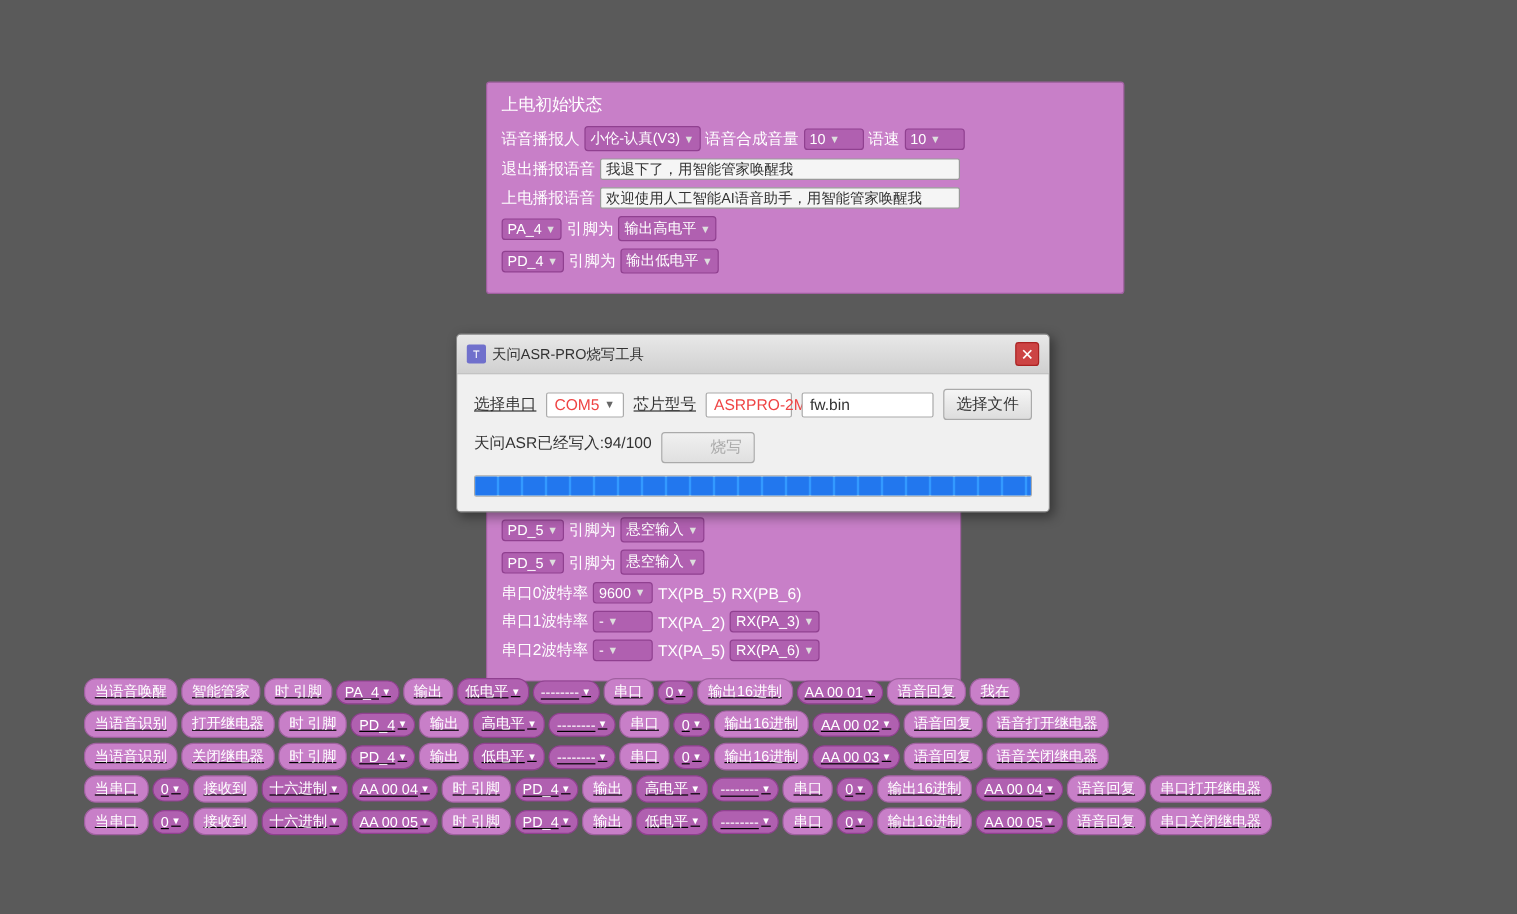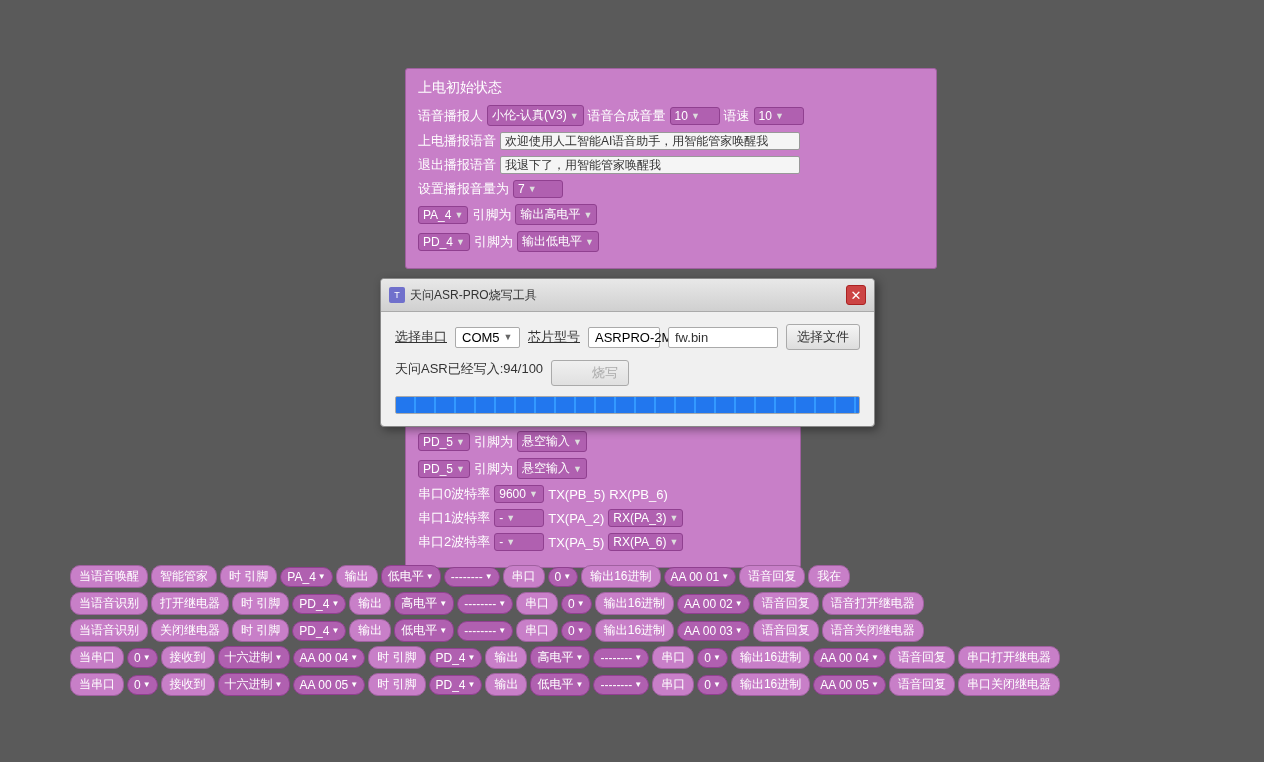--- a/index.html
+++ b/index.html
@@ -309,13 +309,13 @@
   </div>
 
   <div class="panel-row">
+    <span class="panel-label">退出播报语音</span>
+    <input class="text-input-wide" type="text" value="我退下了，用智能管家唤醒我" style="">
+  </div>
+
+  <div class="panel-row">
     <span class="panel-label">上电播报语音</span>
     <input class="text-input-wide" type="text" value="欢迎使用人工智能AI语音助手，用智能管家唤醒我" style="">
-  </div>
-
-  <div class="panel-row">
-    <span class="panel-label">退出播报语音</span>
-    <input class="text-input-wide" type="text" value="我退下了，用智能管家唤醒我" style="">
   </div>
 
   <div class="panel-row">

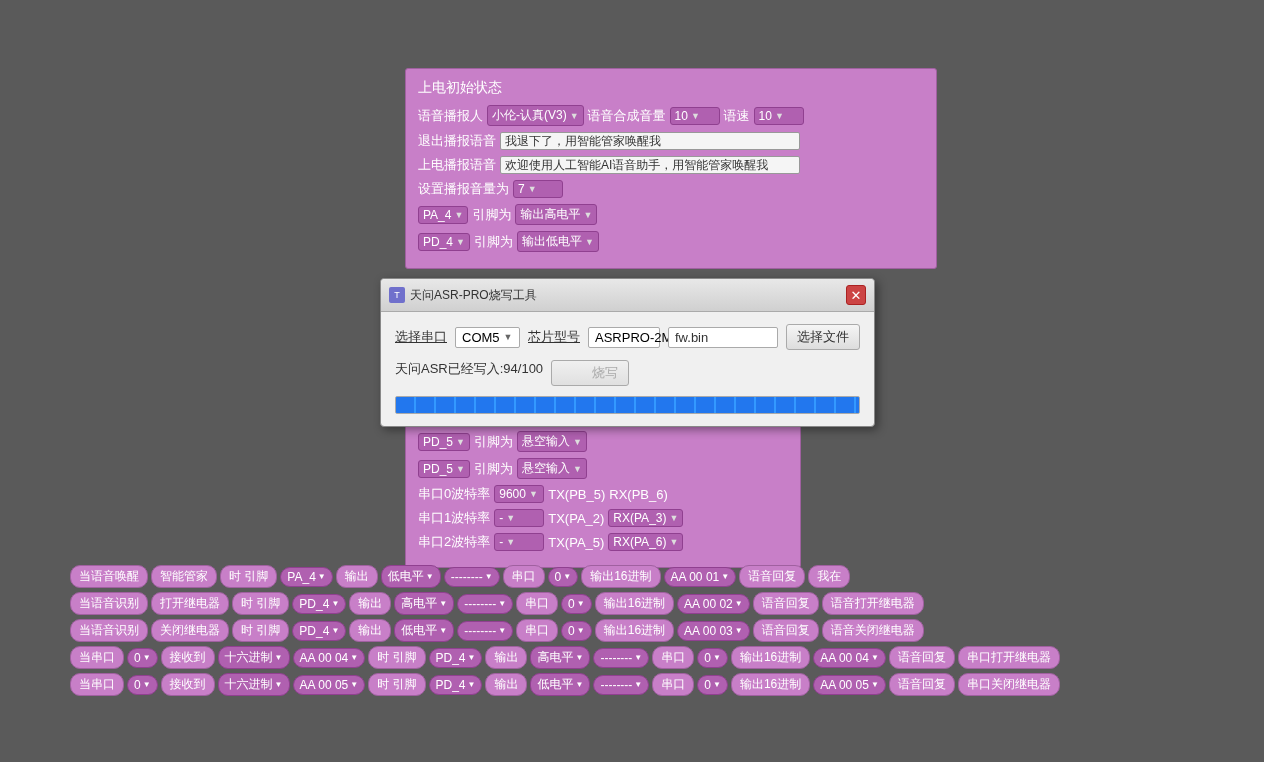--- a/index.html
+++ b/index.html
@@ -318,10 +318,6 @@
     <input class="text-input-wide" type="text" value="欢迎使用人工智能AI语音助手，用智能管家唤醒我" style="">
   </div>
 
-  <div class="panel-row">
-    <span class="panel-label">设置播报音量为</span>
-    <span class="dropdown">7</span>
-  </div>
 
 
   <div class="panel-row">

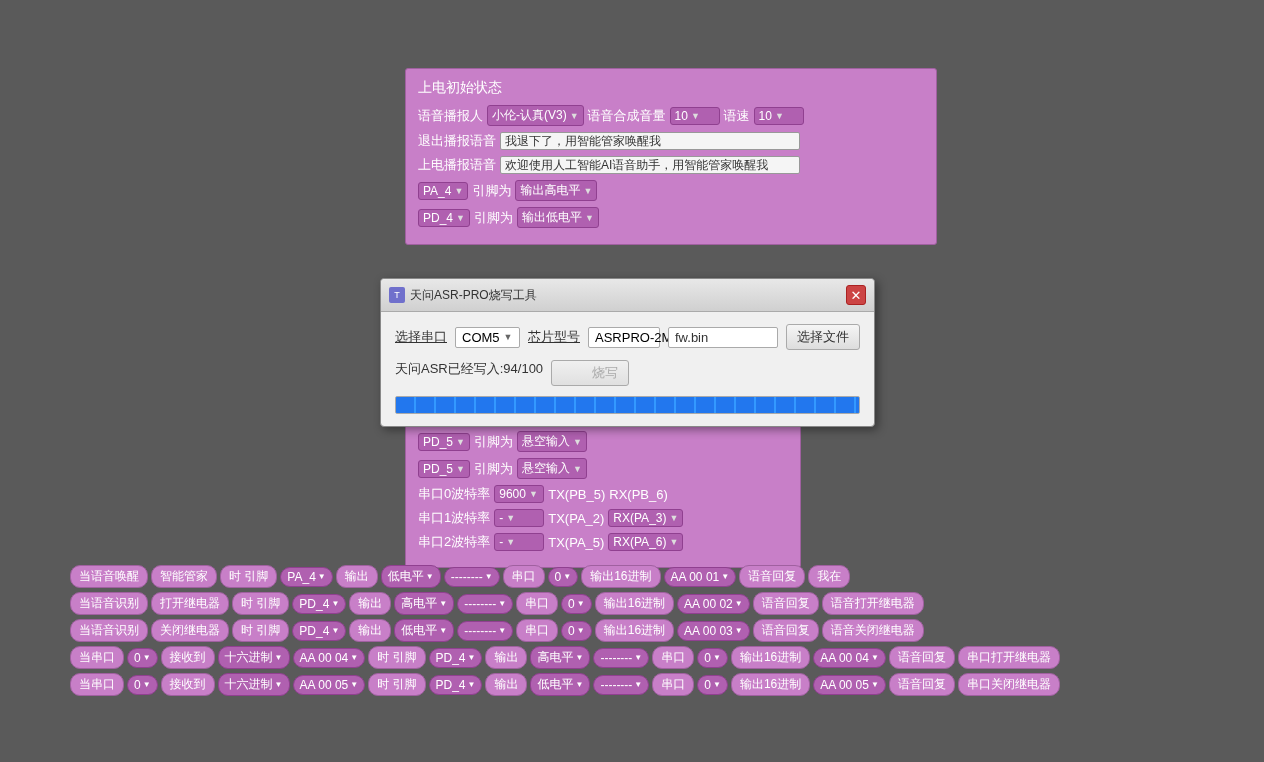--- a/index.html
+++ b/index.html
@@ -162,7 +162,7 @@
       border-radius: 2px;
       padding: 2px 6px;
       font-size: 13px;
-      color: #000000;
+      color: #ef4444;
       min-width: 65px;
       cursor: pointer;
       white-space: nowrap;

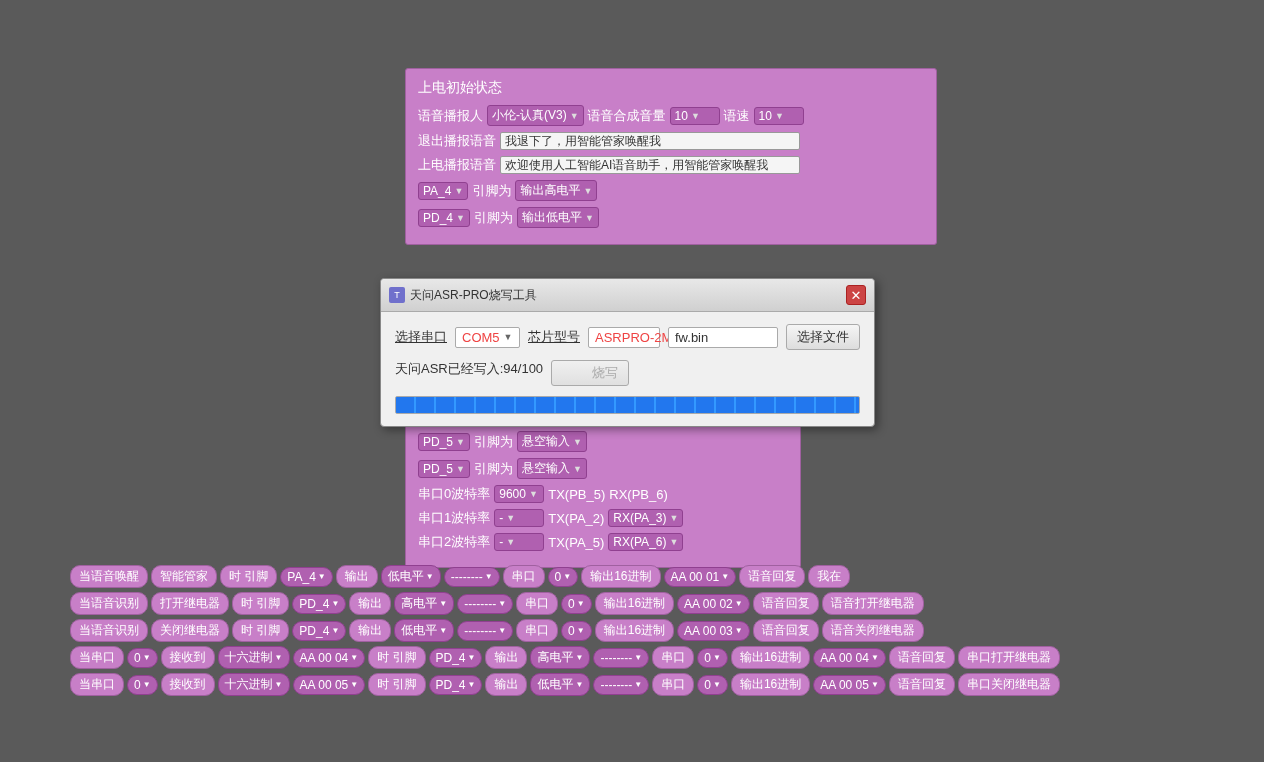--- a/index.html
+++ b/index.html
@@ -248,6 +248,7 @@
       align-items: center;
       gap: 3px;
       flex-wrap: nowrap;
+      text-decoration: underline;
     }
 
     .tag {

